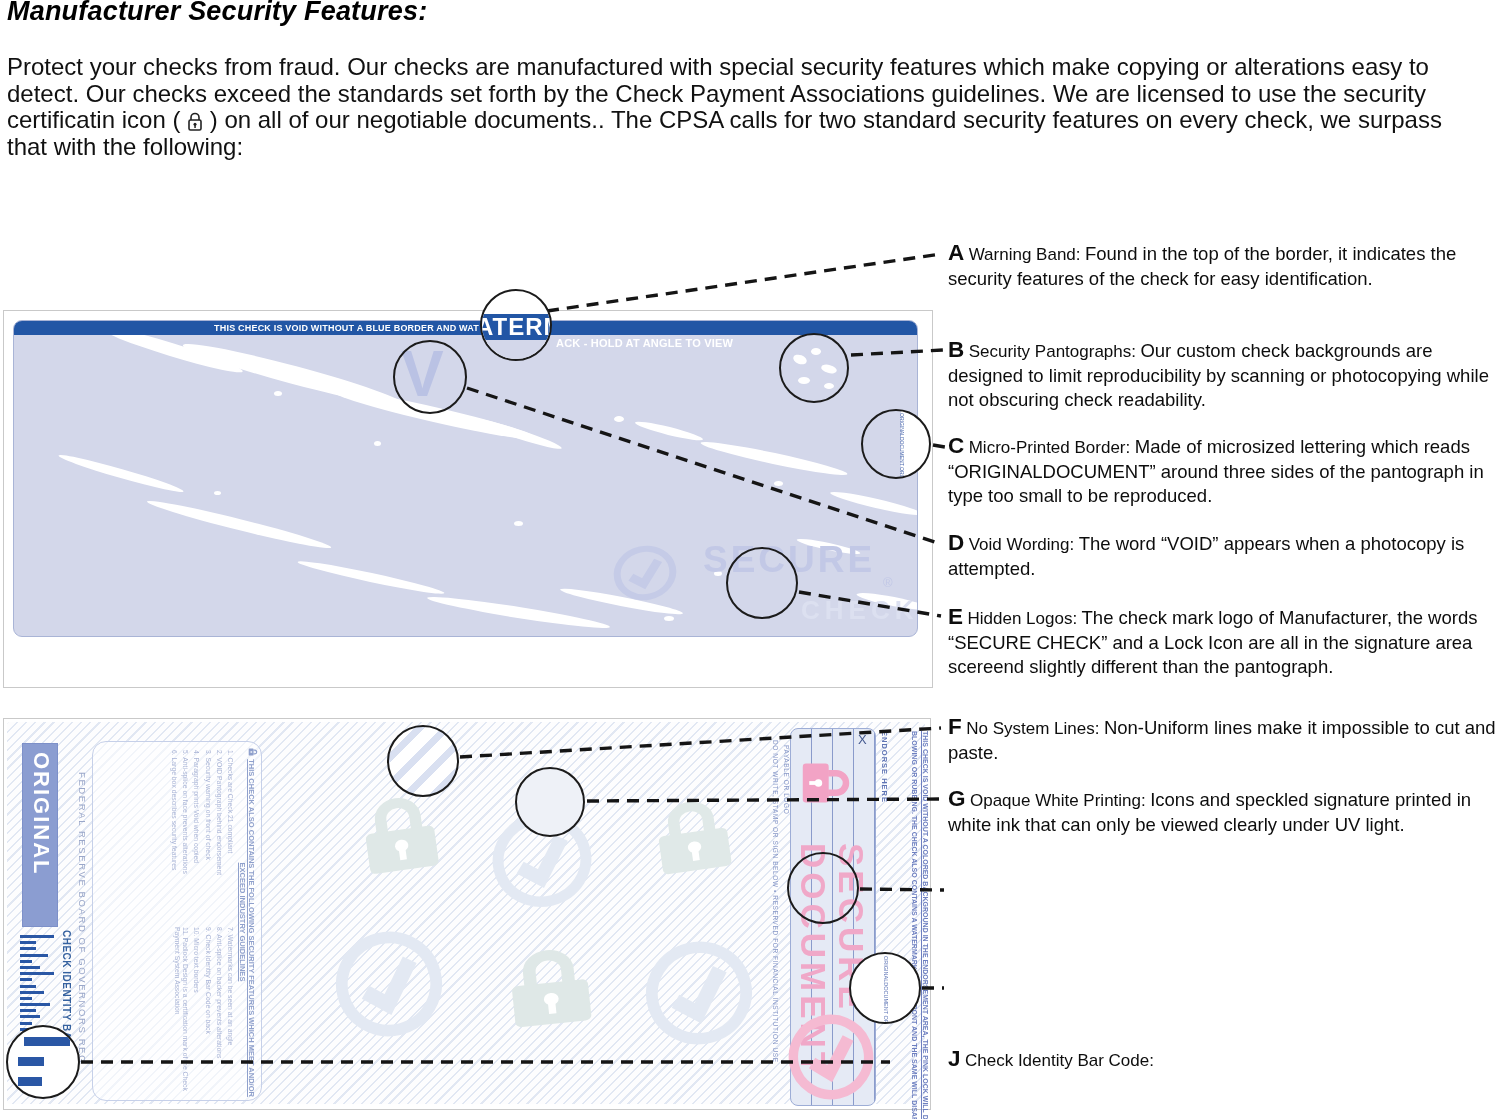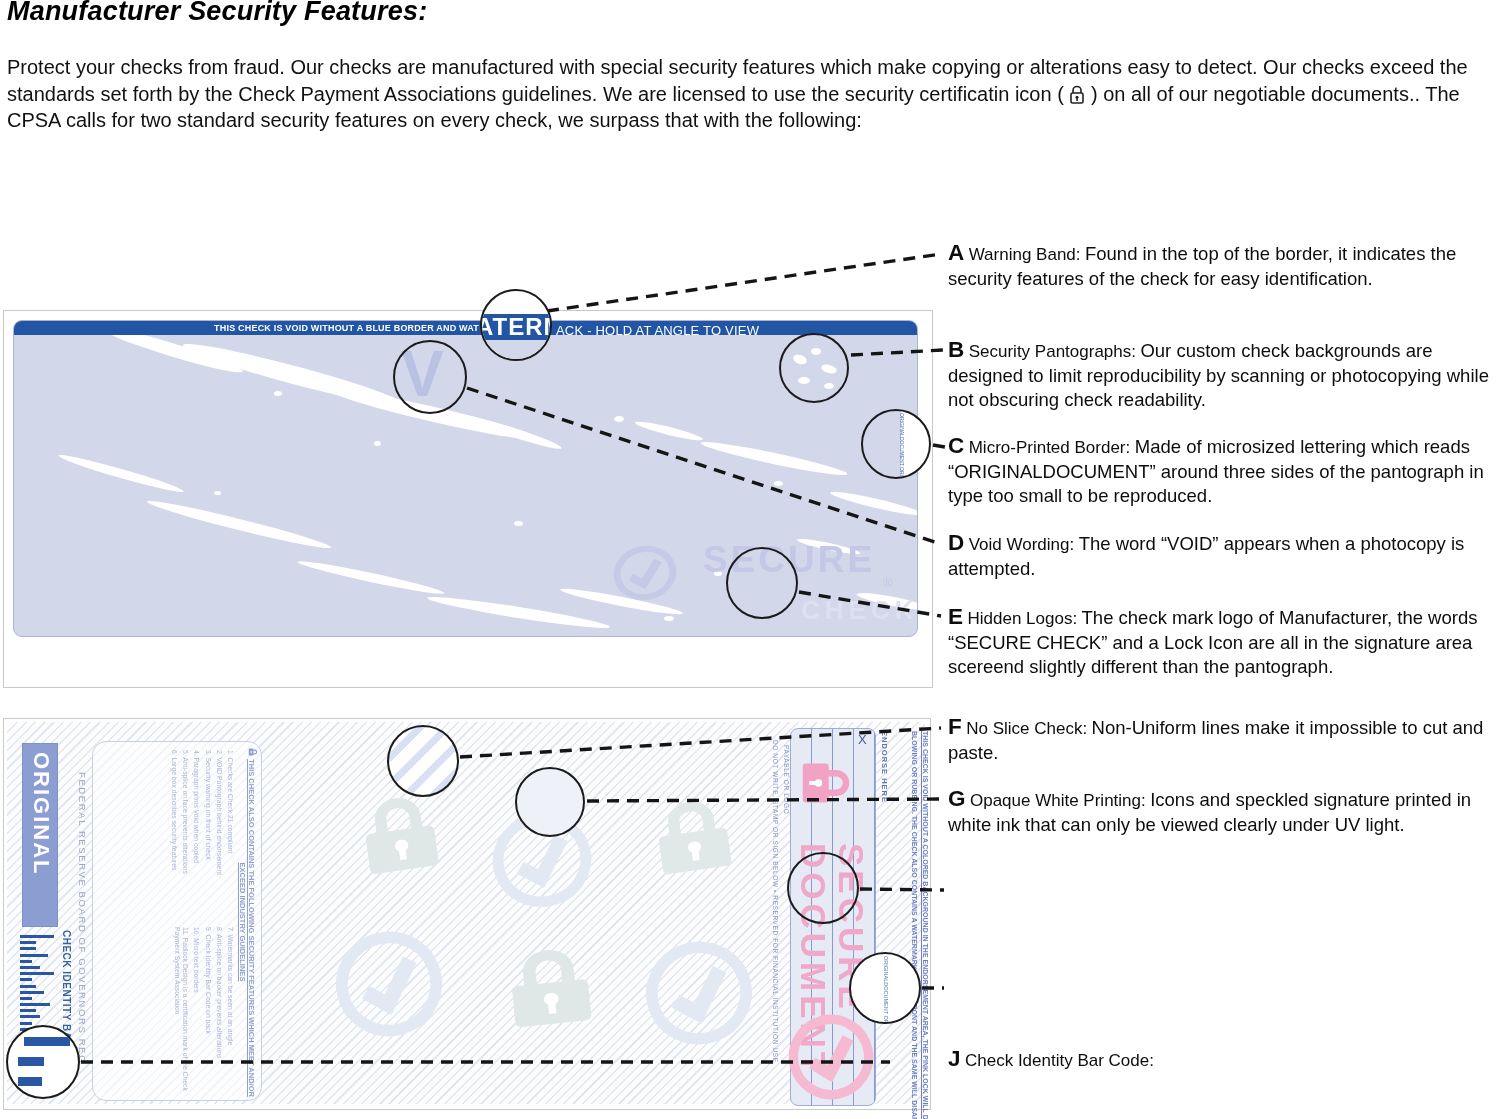--- a/index.html
+++ b/index.html
@@ -13,7 +13,7 @@
   .title { position:absolute; left:7px; top:-4px; margin:0; font-size:27px;
            font-weight:bold; font-style:italic; color:#000; letter-spacing:.2px; }
   .intro { position:absolute; left:7px; top:54px; width:1468px; margin:0;
-           font-size:20px; line-height:26.5px; color:#111; }
+           font-size:24px; line-height:26.5px; color:#111; }
 
   
   .frame { position:absolute; border:1px solid #c9c9c9; background:#fff; }

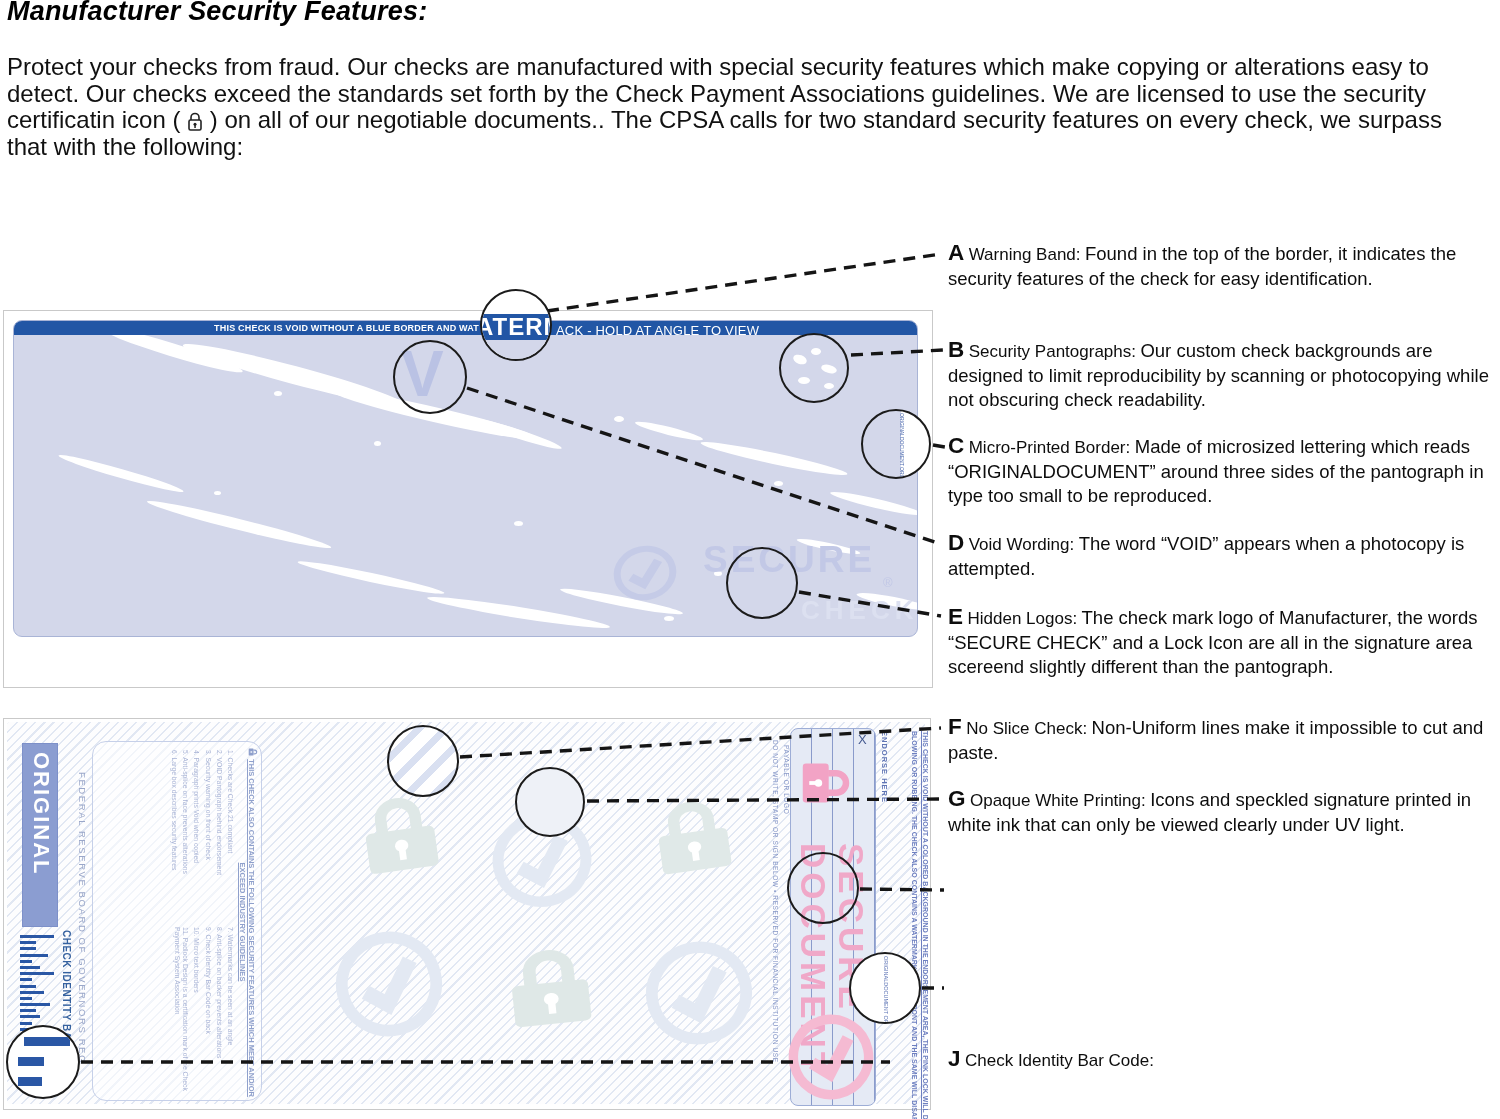--- a/index.html
+++ b/index.html
@@ -27,8 +27,8 @@
     background:#2256a5; border-radius:9px 9px 0 0; }
   .band-left  { position:absolute; top:2.5px; left:0;  width:466px; text-align:right;
     color:#fff; font-size:9px; font-weight:bold; letter-spacing:.2px; white-space:nowrap; }
-  .band-right { position:absolute; top:3px; left:543px; color:#fff; font-size:13px;
-    font-weight:normal; letter-spacing:.2px; white-space:nowrap; }
+  .band-right { position:absolute; top:17px; left:543px; color:#fff; font-size:11px;
+    font-weight:bold; letter-spacing:.2px; white-space:nowrap; }
   .vein { position:absolute; background:#fff; border-radius:50%; }
   .void-v { position:absolute; left:387px; top:16px; font-size:64px; font-weight:bold; color:#bac2e4; }
   .hidden-secure { position:absolute; left:689px; top:218px; font-size:37px; font-weight:bold;

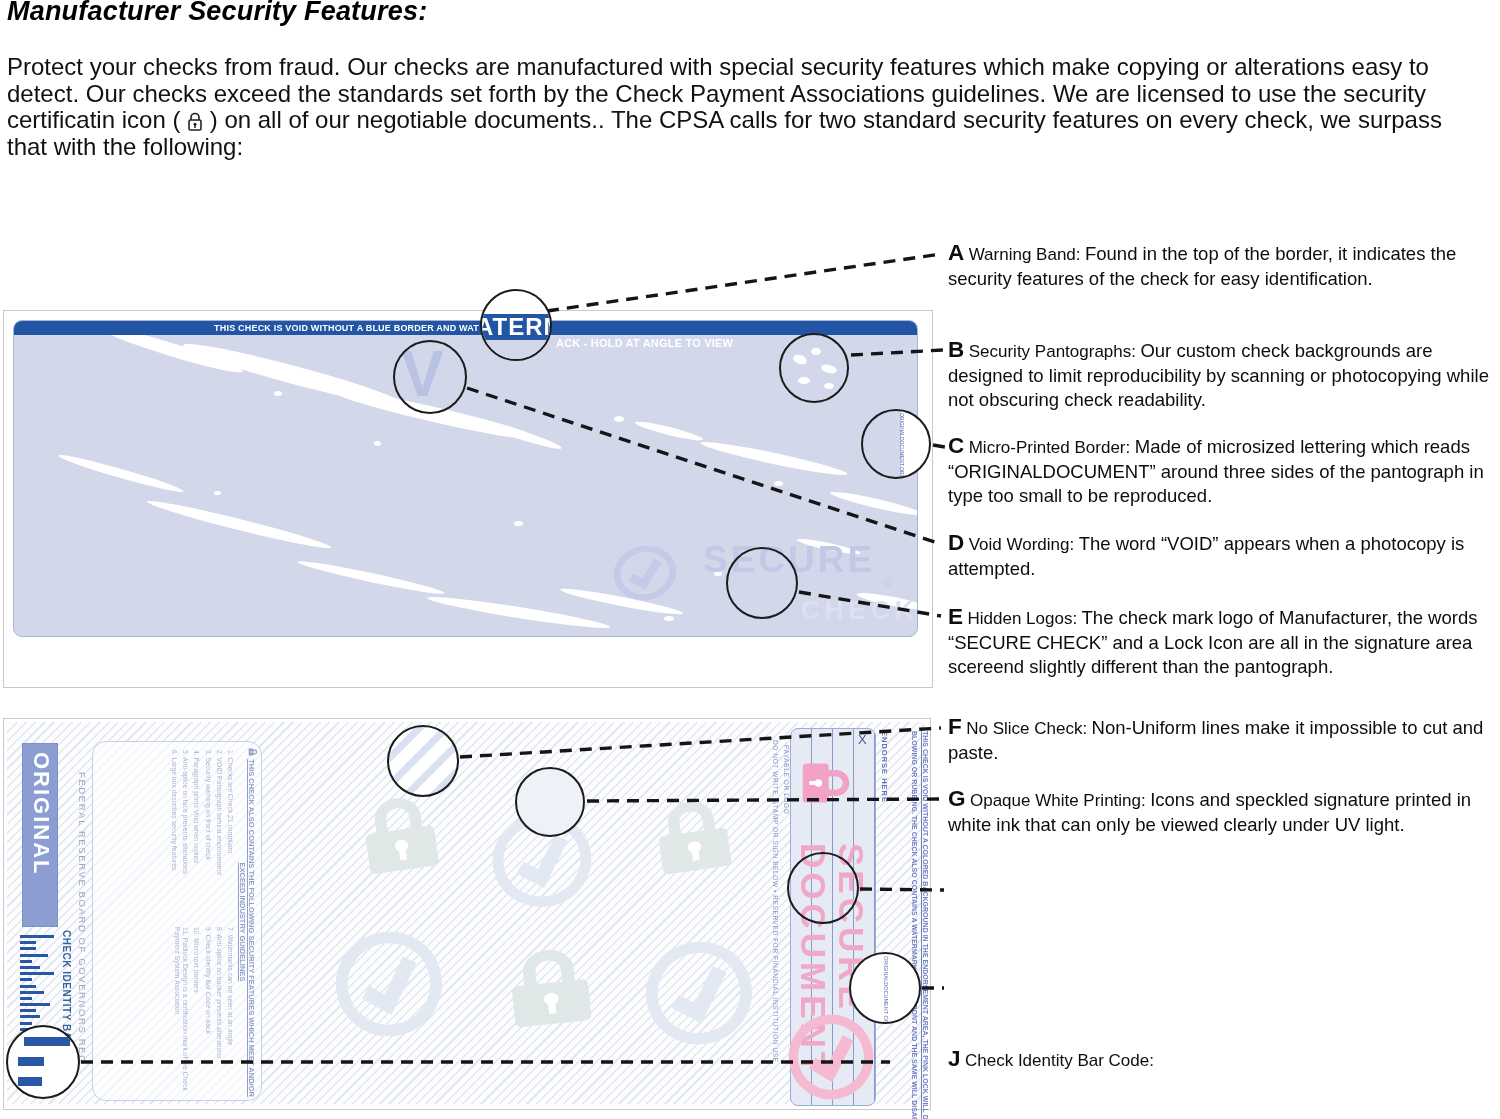--- a/index.html
+++ b/index.html
@@ -307,7 +307,7 @@
   <p class="feat" style="top:531px"><span class="ltr">D</span> <span class="nm">Void Wording:</span> <span class="ds">The word “VOID” appears when a photocopy is attempted.</span></p>
   <p class="feat" style="top:434px"><span class="ltr">C</span> <span class="nm">Micro-Printed Border:</span> <span class="ds">Made of microsized lettering which reads “ORIGINALDOCUMENT” around three sides of the pantograph in type too small to be reproduced.</span></p>
   <p class="feat" style="top:605px"><span class="ltr">E</span> <span class="nm">Hidden Logos:</span> <span class="ds">The check mark logo of Manufacturer, the words “SECURE CHECK” and a Lock Icon are all in the signature area scereend slightly different than the pantograph.</span></p>
-  <p class="feat" style="top:715px"><span class="ltr">F</span> <span class="nm">No Slice Check:</span> <span class="ds">Non-Uniform lines make it impossible to cut and paste.</span></p>
+  <p class="feat" style="top:715px"><span class="ltr">F</span> <span class="nm">No System Lines:</span> <span class="ds">Non-Uniform lines make it impossible to cut and paste.</span></p>
   <p class="feat" style="top:787px"><span class="ltr">G</span> <span class="nm">Opaque White Printing:</span> <span class="ds">Icons and speckled signature printed in white ink that can only be viewed clearly under UV light.</span></p>
   <p class="feat" style="top:1047px"><span class="ltr">J</span> <span class="nm">Check Identity Bar Code:</span> <span class="ds"></span></p>
 

